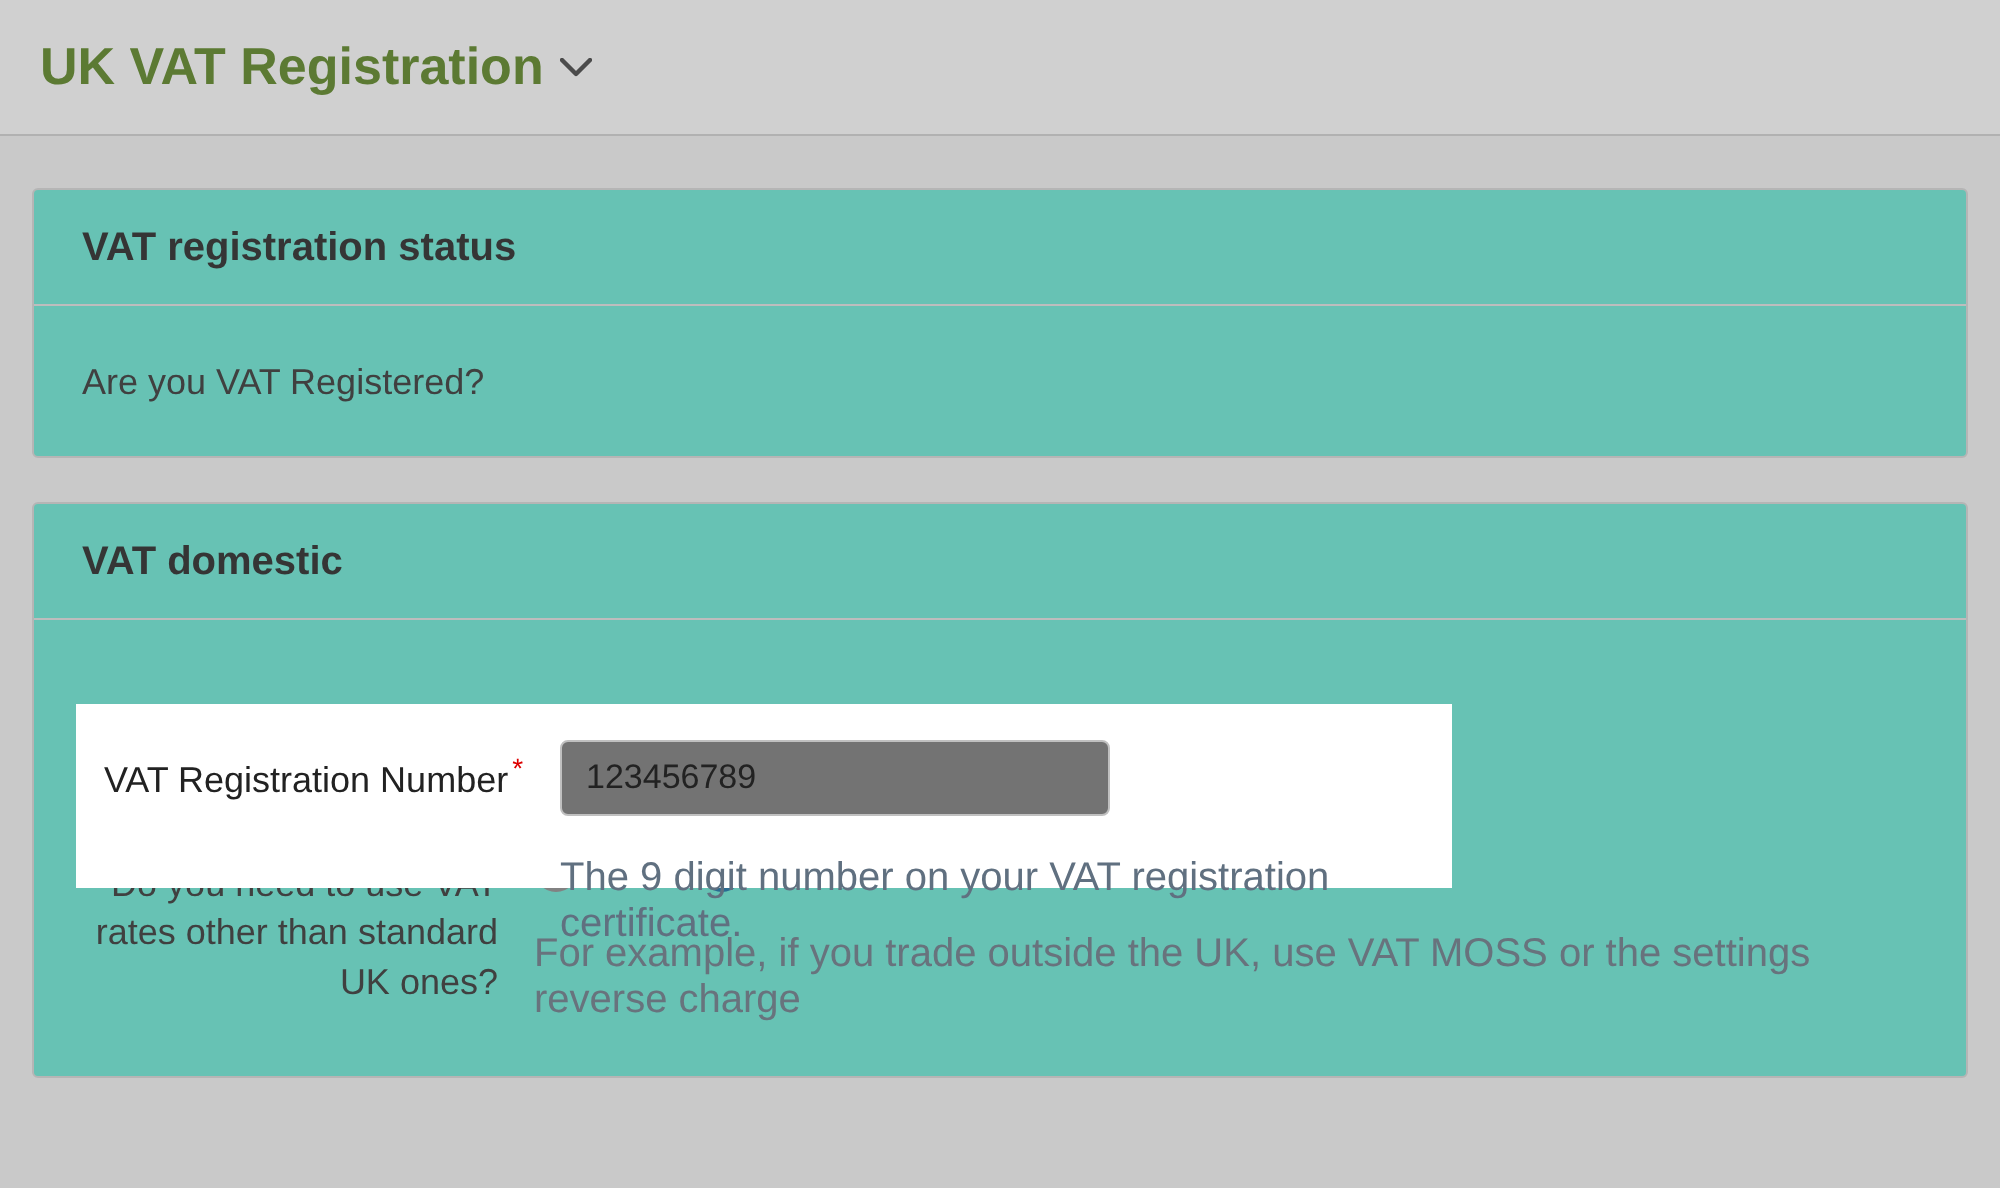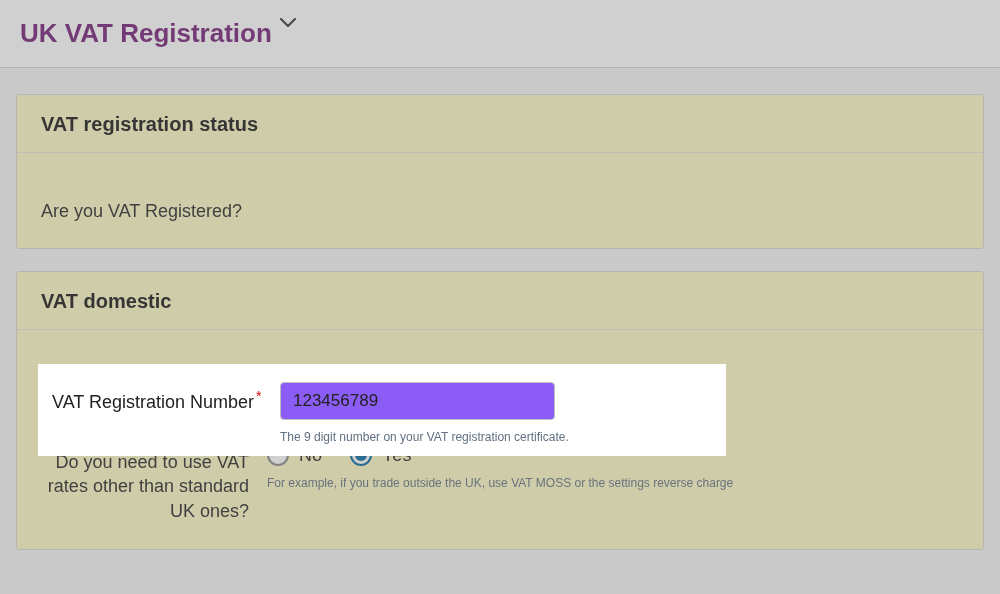--- a/index.html
+++ b/index.html
@@ -30,9 +30,9 @@
     .header-title {
       font-size: 26px;
       font-weight: 700;
-      color: #701a75;
+      color: #4d7c0f;
       display: inline-flex;
-      align-items: flex-start;
+      align-items: center;
       gap: 8px;
       cursor: pointer;
     }

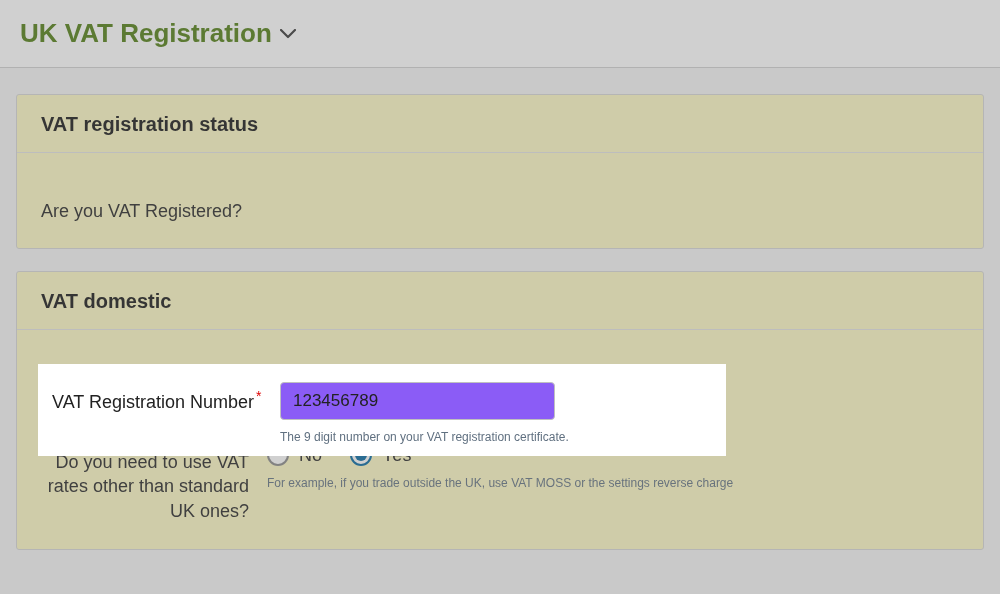--- a/index.html
+++ b/index.html
@@ -48,7 +48,7 @@
       padding: 26px 16px 0 16px;
     }
     .card {
-      background: #fef9c3;
+      background: #5eead4;
       border: 1px solid #d6d6d6;
       border-radius: 3px;
       margin-bottom: 22px;

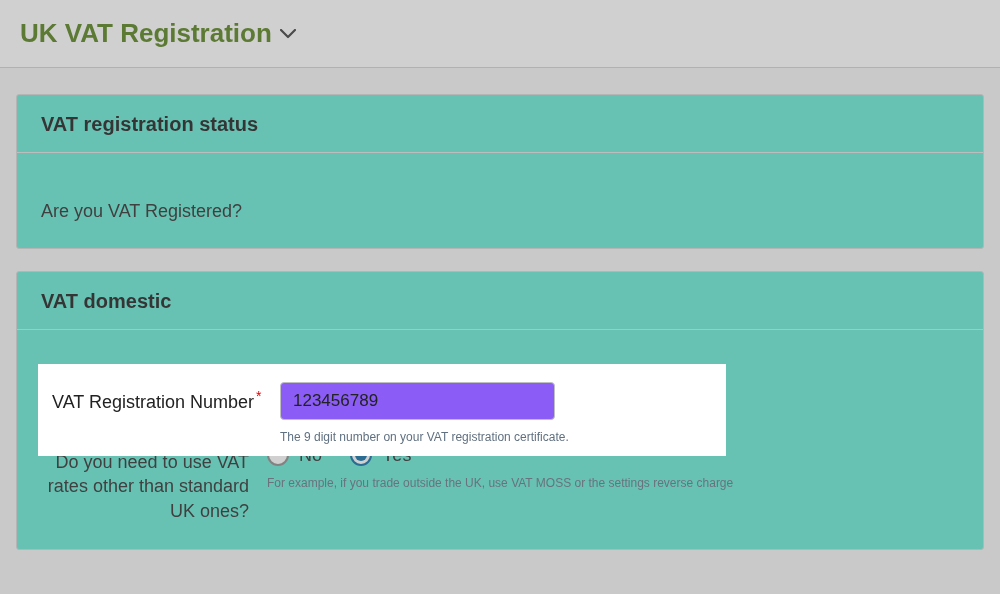--- a/index.html
+++ b/index.html
@@ -67,7 +67,6 @@
       display: flex;
       align-items: flex-end;
       gap: 34px;
-      margin-top: 20px;
     }
     .form-label {
       font-size: 18px;

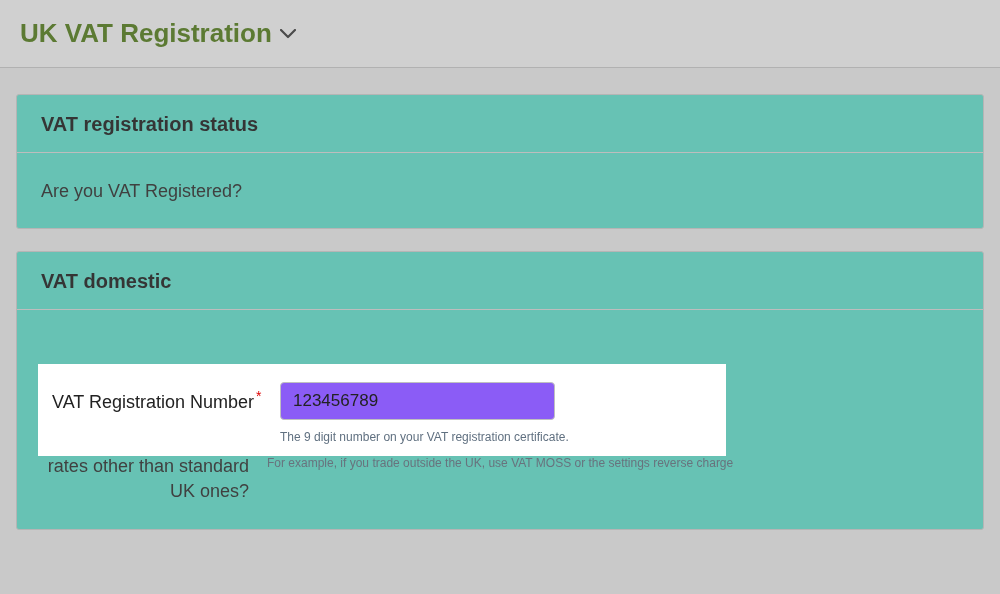--- a/index.html
+++ b/index.html
@@ -172,7 +172,7 @@
       background: #fff;
       z-index: 20;
       left: 38px;
-      top: 364px;
+      top: 352px;
       width: 688px;
       height: 92px;
       padding: 18px 20px 14px 10px;

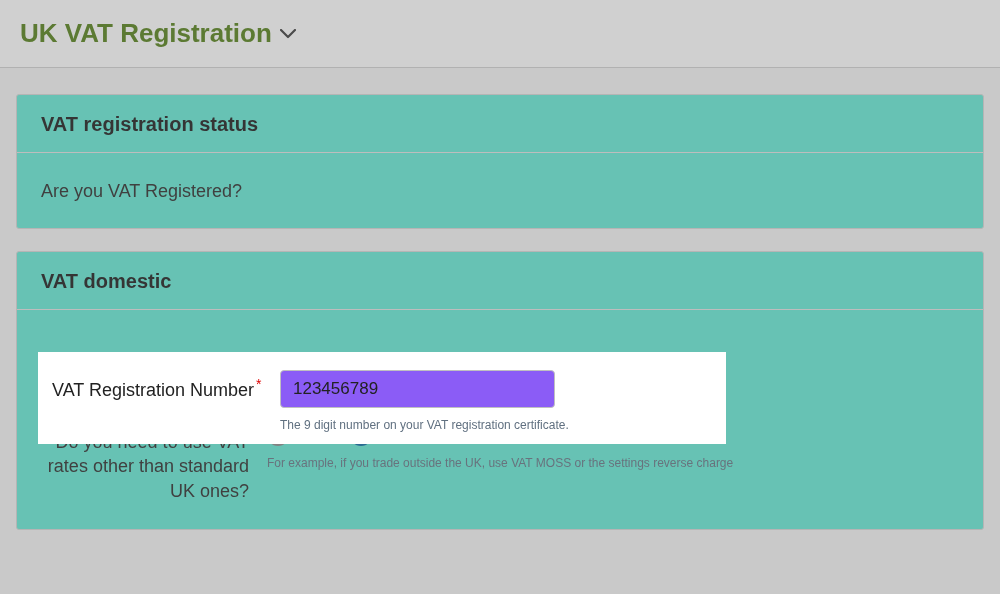--- a/index.html
+++ b/index.html
@@ -126,7 +126,7 @@
       font-size: 17px;
       padding: 0 12px;
       color: #222;
-      background: #8b5cf6;
+      background: #737373;
     }
     .help-text {
       font-size: 12px;

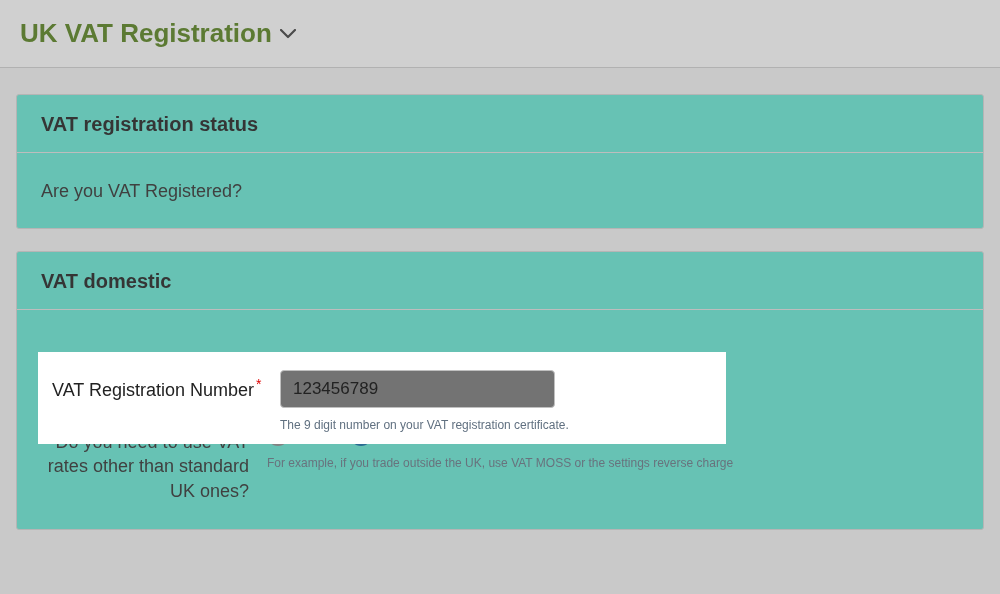--- a/index.html
+++ b/index.html
@@ -129,9 +129,9 @@
       background: #737373;
     }
     .help-text {
-      font-size: 12px;
+      font-size: 20px;
       color: #607080;
-      margin-top: 10px;
+      margin-top: 20px;
     }
     .radio-group {
       display: flex;

